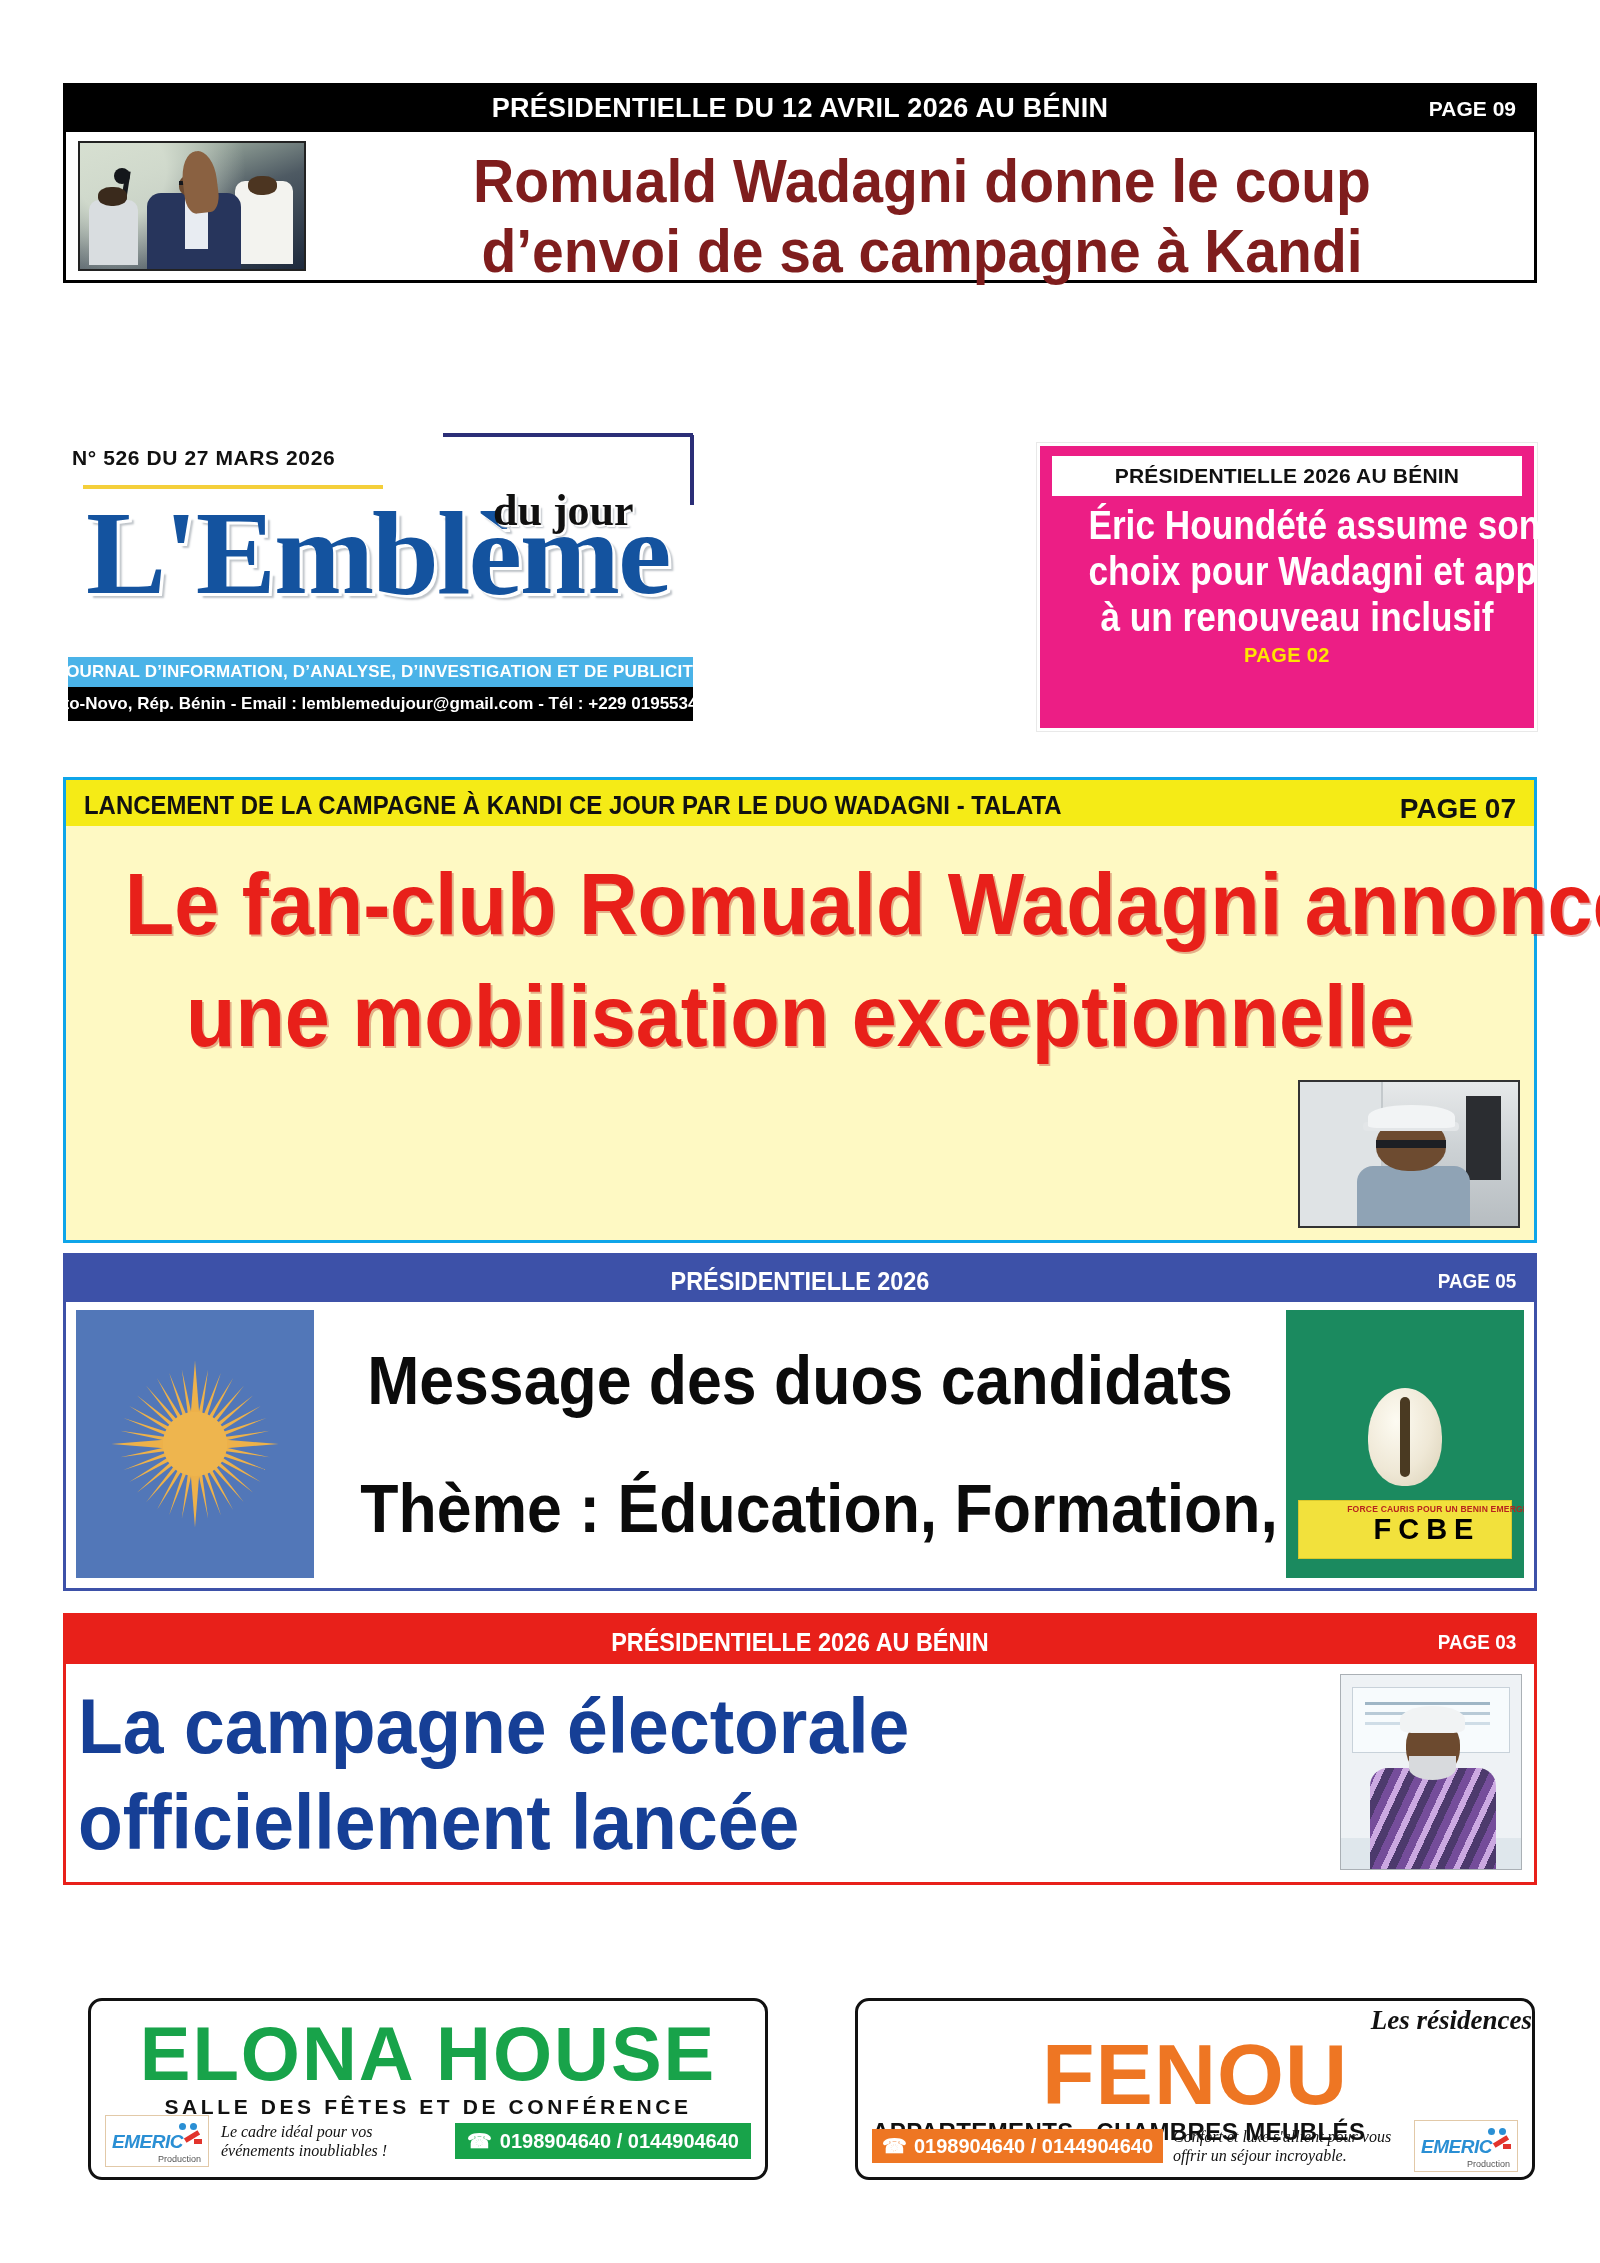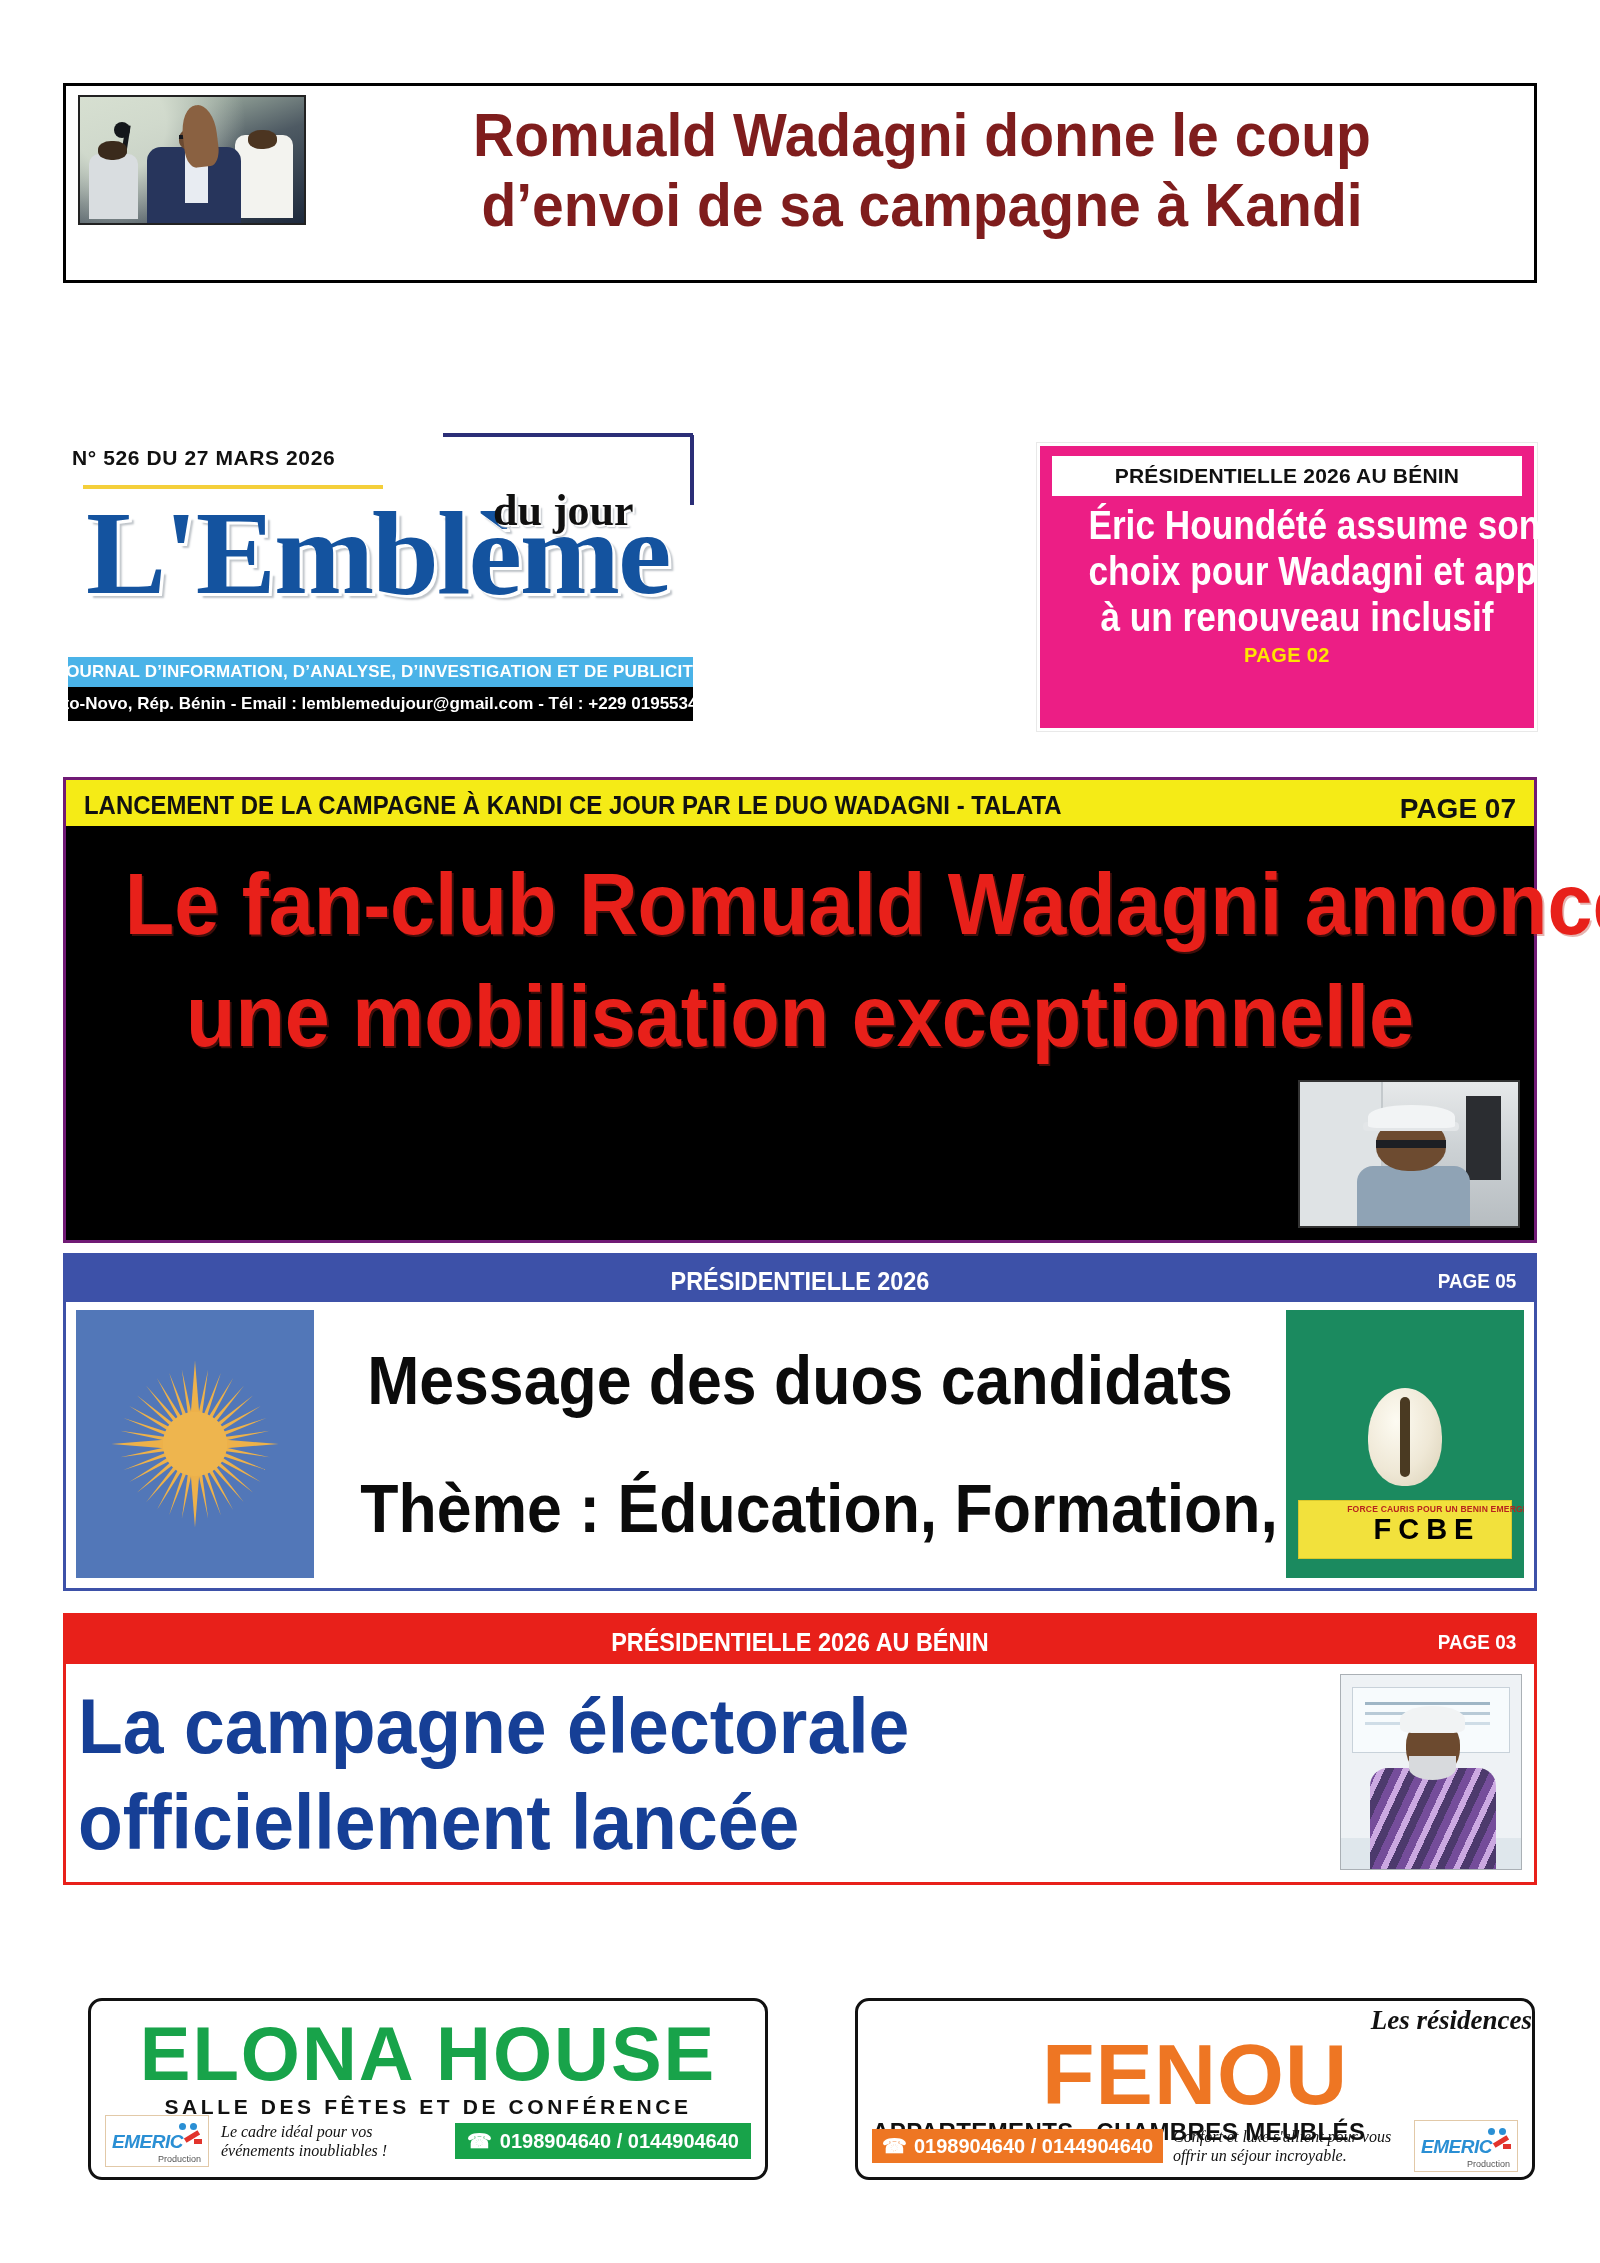--- a/index.html
+++ b/index.html
@@ -391,6 +391,10 @@
 <div class="page">
 
   <div class="topblock">
+    <div class="topbar">
+      <div class="kick">PRÉSIDENTIELLE DU 12 AVRIL 2026 AU BÉNIN</div>
+      <div class="pg">PAGE 09</div>
+    </div>
     <div class="topbody">
       <div class="topphoto">
         <div class="sky"></div>

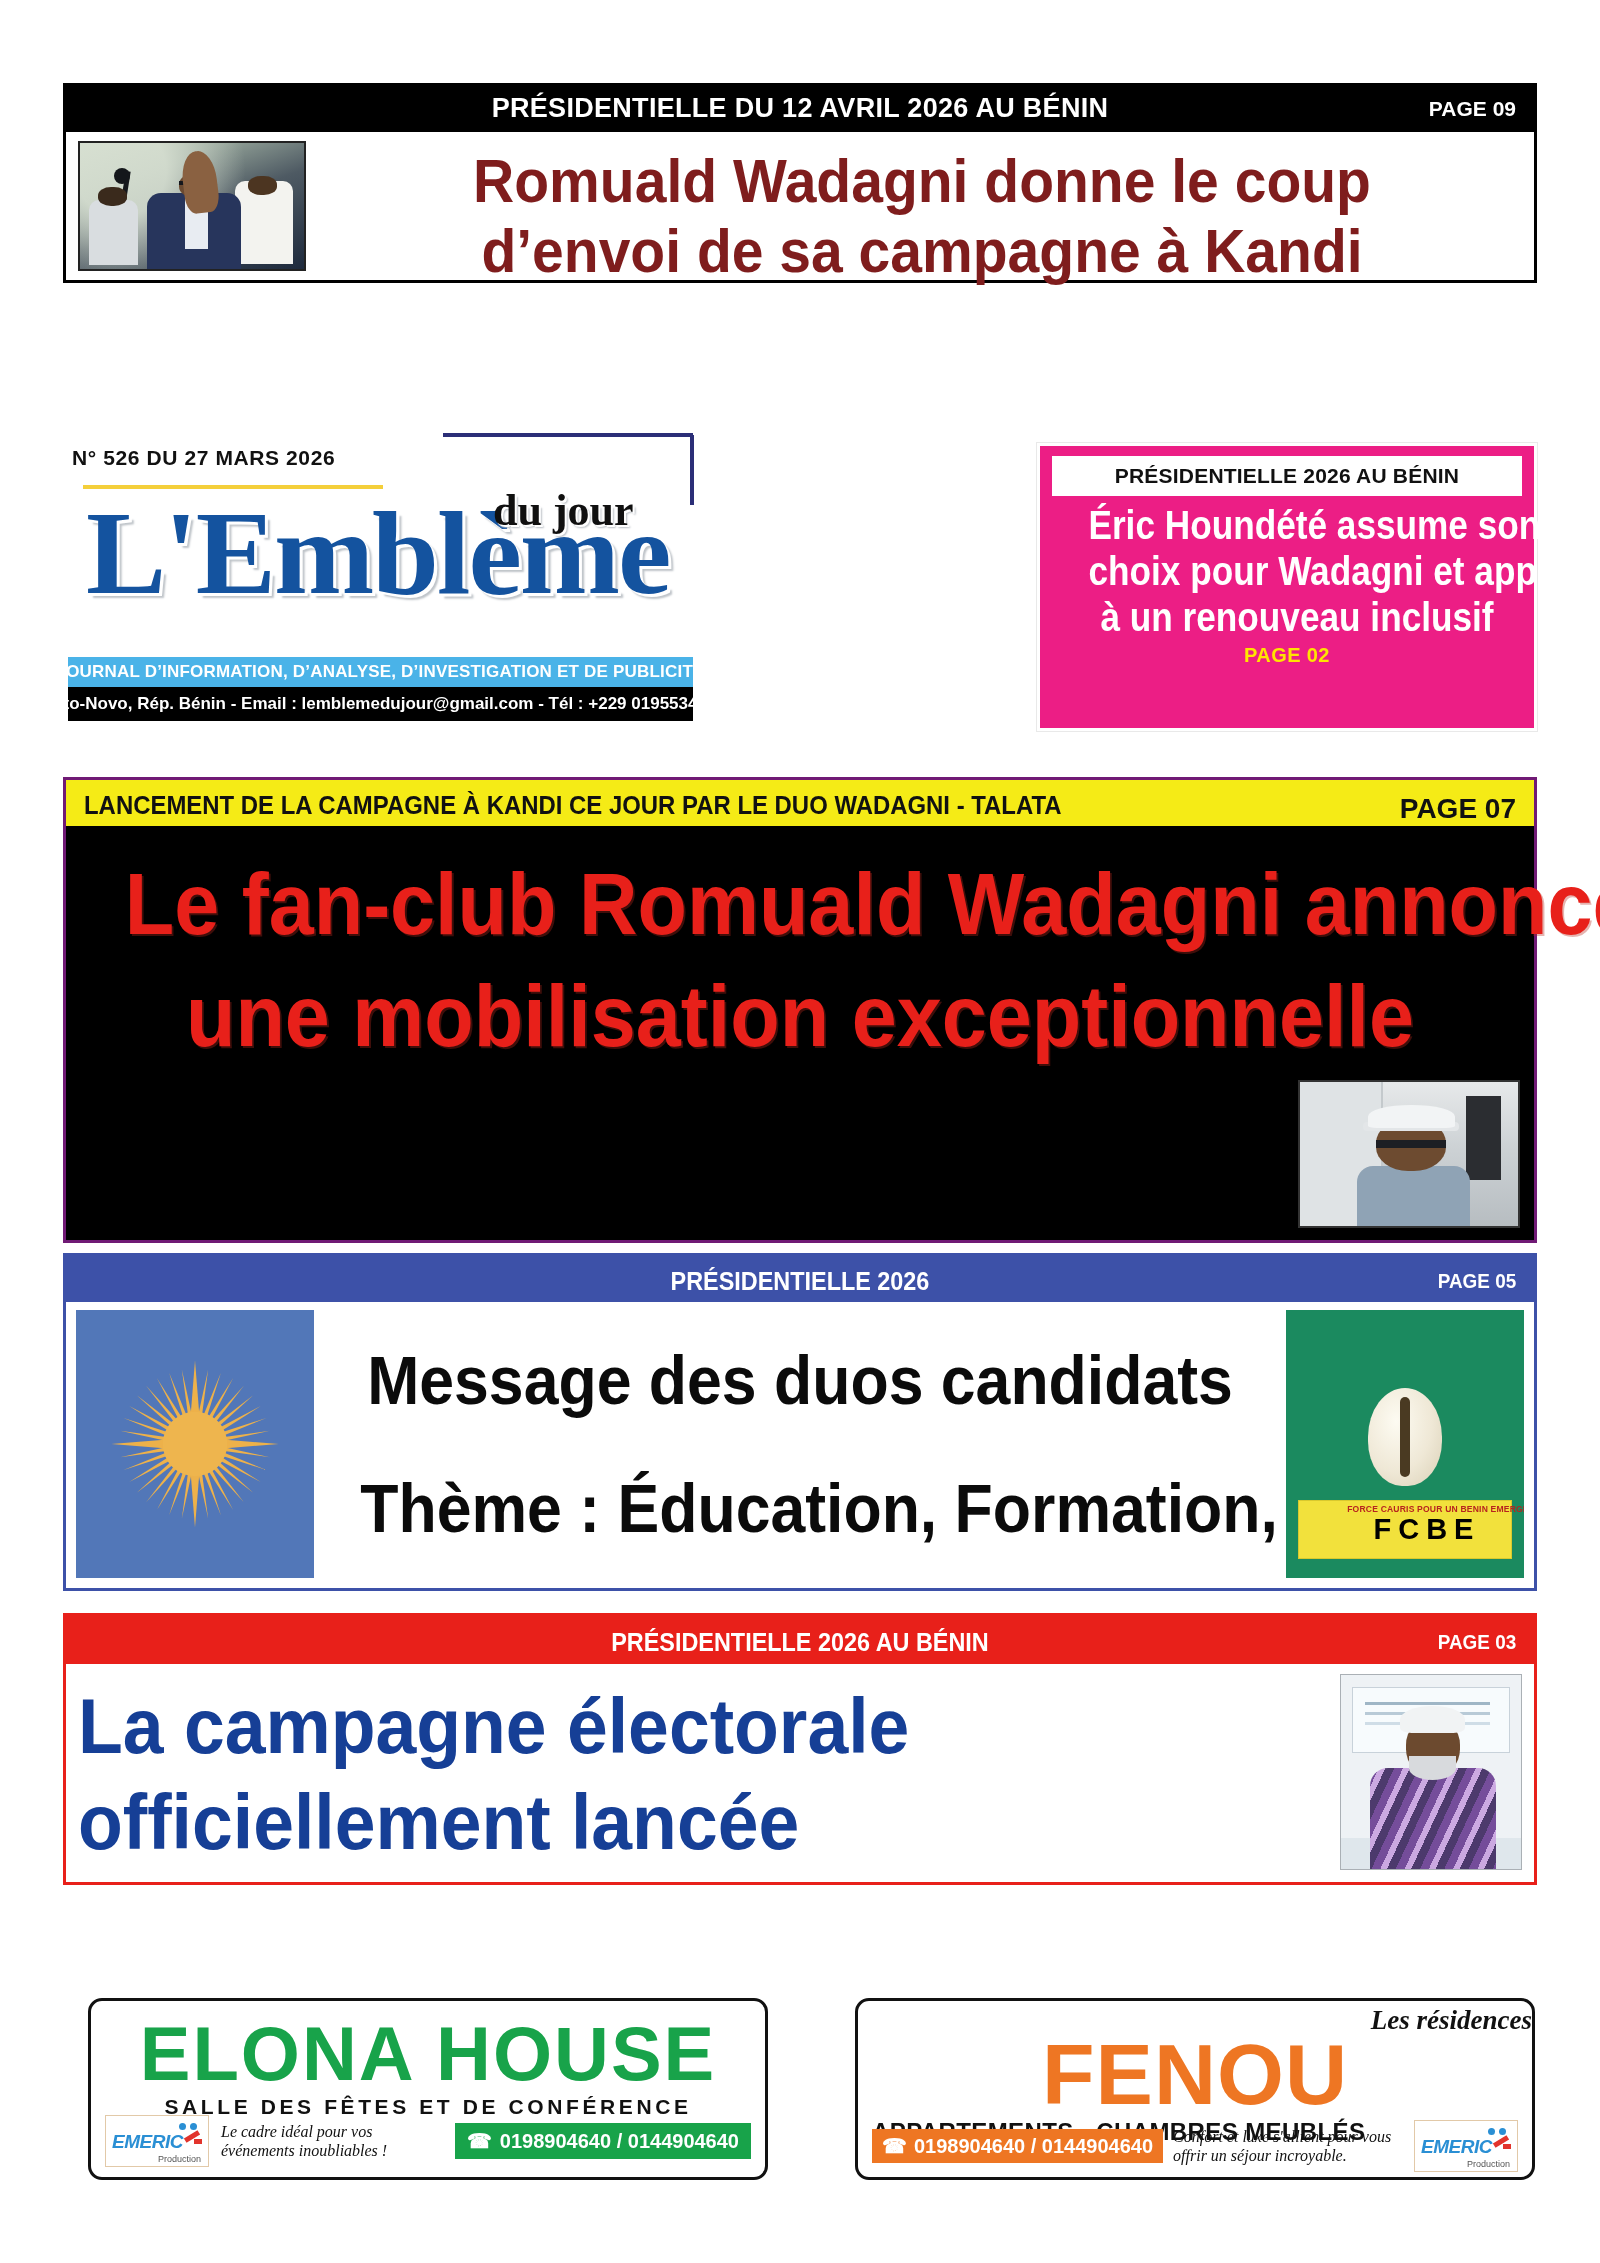--- a/index.html
+++ b/index.html
@@ -153,7 +153,7 @@
   
   .sec-yellow {
     position: absolute; left: 63px; top: 777px; width: 1474px; height: 466px;
-    border: 3px solid #701a75; background: #000000;
+    border: 3px solid #0ea5e9; background: #fef9c3;
   }
   .sec-yellow .bar {
     position: relative; height: 46px; background: #f5eb16; color: #111;

